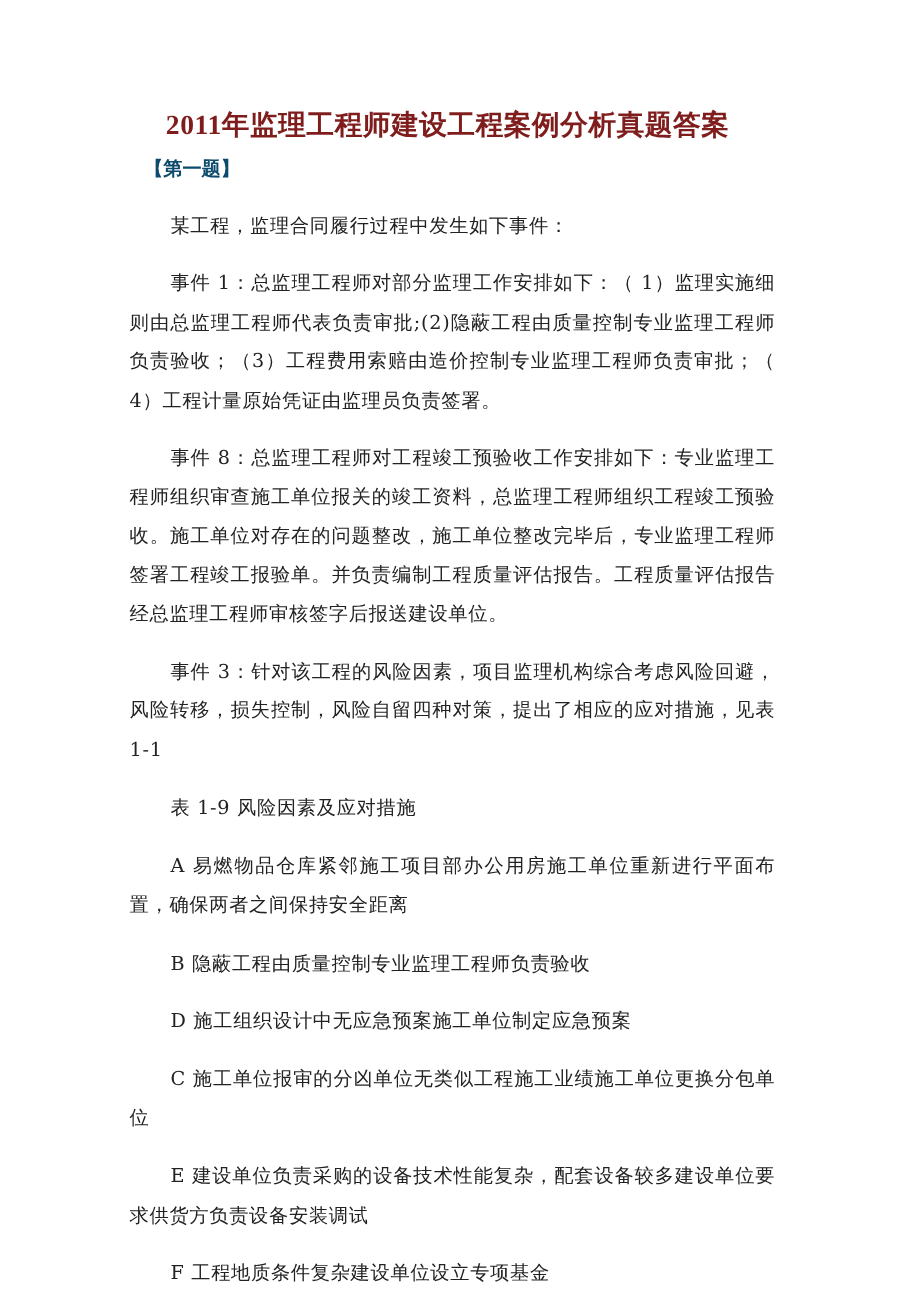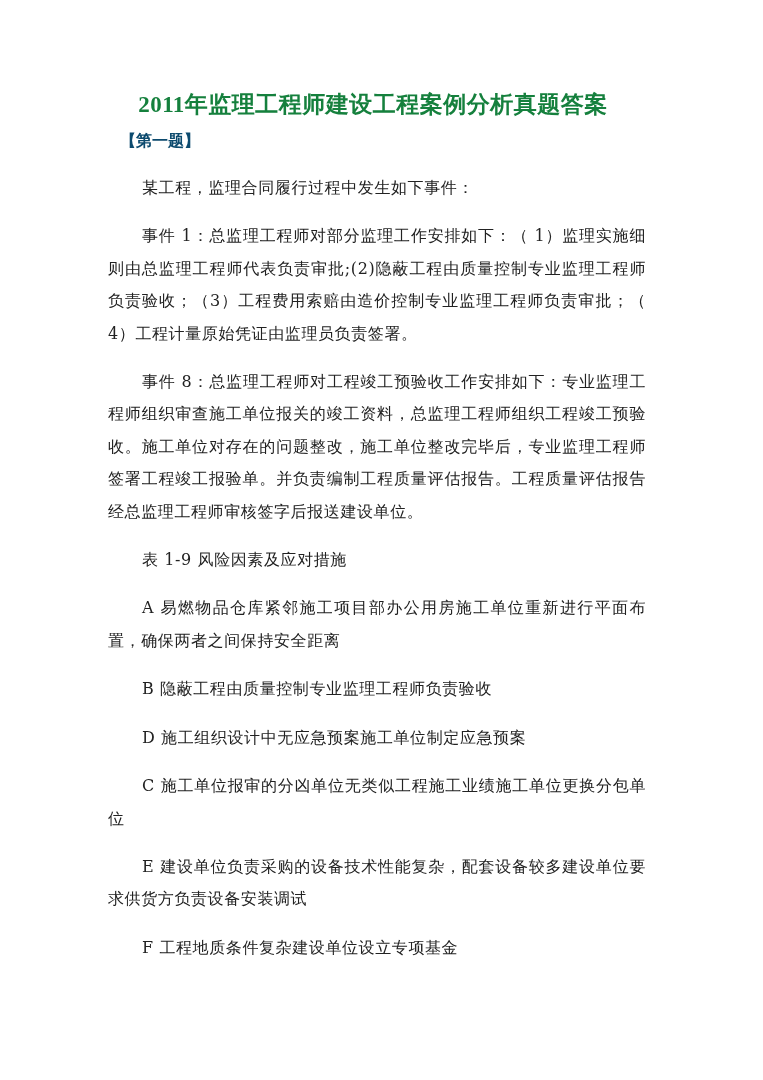--- a/index.html
+++ b/index.html
@@ -29,7 +29,7 @@
     line-height: 30px;
     margin: 0 0 6px -8px;
     letter-spacing: 0.5px;
-    color: #15803d;
+    color: #7f1d1d;
   }
   .section-head {
     font-weight: bold;

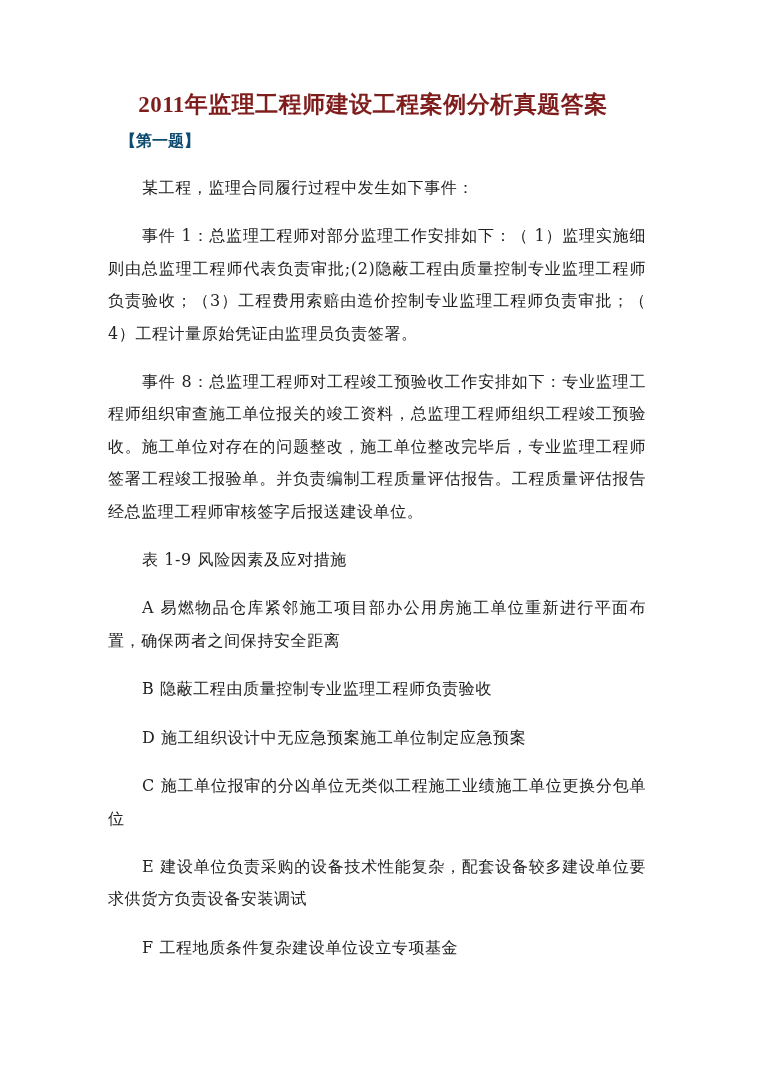--- a/index.html
+++ b/index.html
@@ -59,6 +59,7 @@
   <p class="para">某工程，监理合同履行过程中发生如下事件：</p>
   <p class="para">事件 1：总监理工程师对部分监理工作安排如下：（ 1）监理实施细则由总监理工程师代表负责审批;(2)隐蔽工程由质量控制专业监理工程师负责验收；（3）工程费用索赔由造价控制专业监理工程师负责审批；（ 4）工程计量原始凭证由监理员负责签署。</p>
   <p class="para">事件 8：总监理工程师对工程竣工预验收工作安排如下：专业监理工程师组织审查施工单位报关的竣工资料，总监理工程师组织工程竣工预验收。施工单位对存在的问题整改，施工单位整改完毕后，专业监理工程师签署工程竣工报验单。并负责编制工程质量评估报告。工程质量评估报告经总监理工程师审核签字后报送建设单位。</p>
+  <p class="para">事件 3：针对该工程的风险因素，项目监理机构综合考虑风险回避，风险转移，损失控制，风险自留四种对策，提出了相应的应对措施，见表 1-1</p>
   <p class="para">表 1-9 风险因素及应对措施</p>
   <p class="para">A 易燃物品仓库紧邻施工项目部办公用房施工单位重新进行平面布置，确保两者之间保持安全距离</p>
   <p class="para">B 隐蔽工程由质量控制专业监理工程师负责验收</p>

